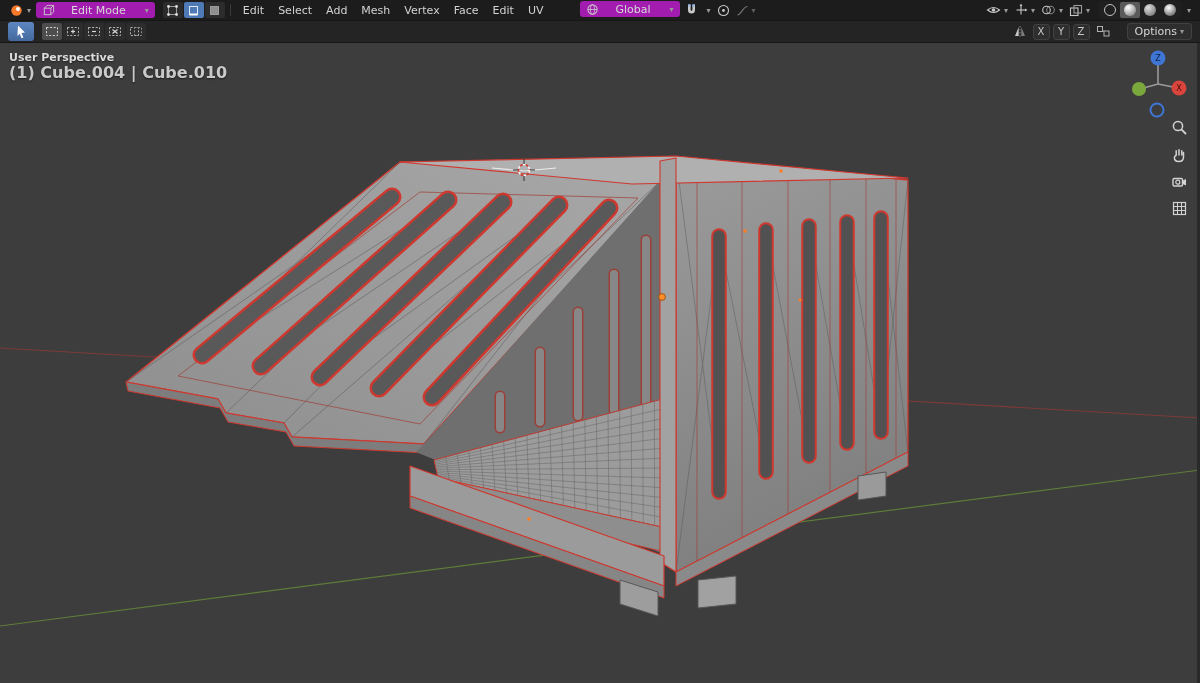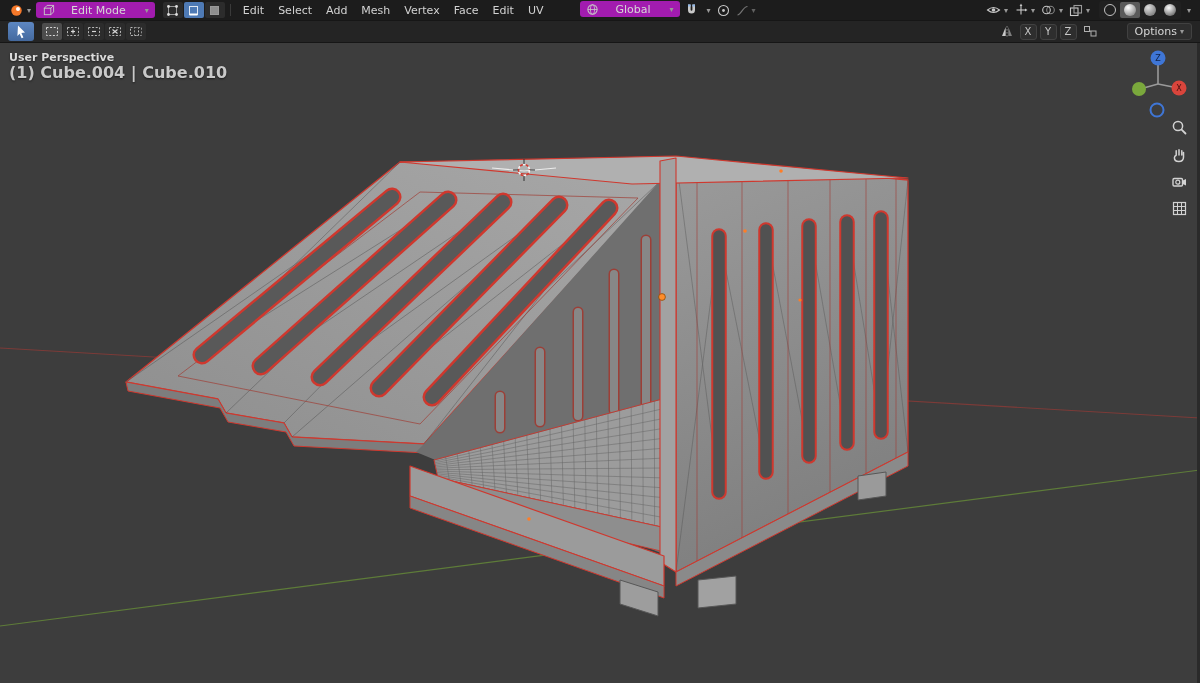--- a/index.html
+++ b/index.html
@@ -46,7 +46,7 @@
   .selmode-btn.active { background:#4d4d4d; }
   .th-right { margin-left:auto; display:flex; align-items:center; gap:3px; }
   .axis-btn { background:#2e2e2e; border:1px solid #414141; border-radius:3px; min-width:17px; text-align:center; font-size:10px; color:#c8c8c8; height:16px; line-height:14px; padding:0 4px; cursor:default; }
-  .options-pill { display:inline-flex; align-items:center; background:#2e2e2e; border:1px solid #414141; border-radius:3px; height:17px; padding:0 7px; margin-left:23px; cursor:default; }
+  .options-pill { display:inline-flex; align-items:center; background:#2e2e2e; border:1px solid #414141; border-radius:3px; height:17px; padding:0 7px; margin-left:10px; cursor:default; }
   
   .viewport { position:absolute; top:0; left:0; width:1200px; height:683px; }
   .scene { position:absolute; top:0; left:0; width:1200px; height:683px; }

